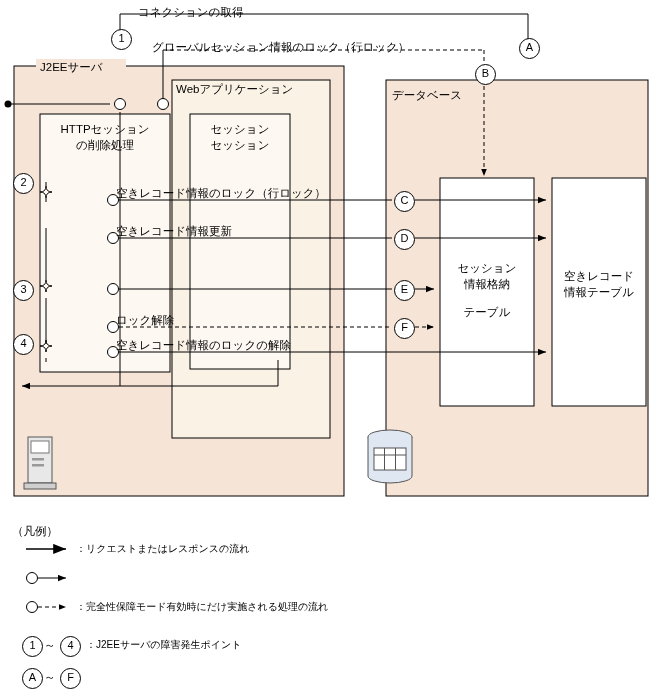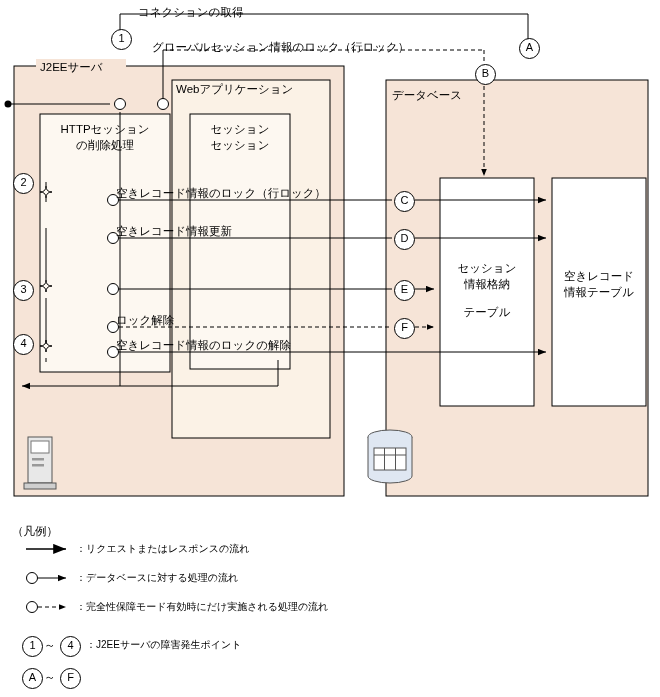--- a/index.html
+++ b/index.html
@@ -160,7 +160,6 @@
   <div class="lbl" style="left:12px;top:524px;">（凡例）</div>
 
   <div class="legend-row" style="left:76px;top:542px;">：リクエストまたはレスポンスの流れ</div>
-  <div class="legend-row" style="left:76px;top:571px;">：データベースに対する処理の流れ</div>
   <div class="legend-row" style="left:76px;top:600px;">：完全性保障モード有効時にだけ実施される処理の流れ</div>
 
   <div class="circ" style="left:22px;top:636px;">1</div>

